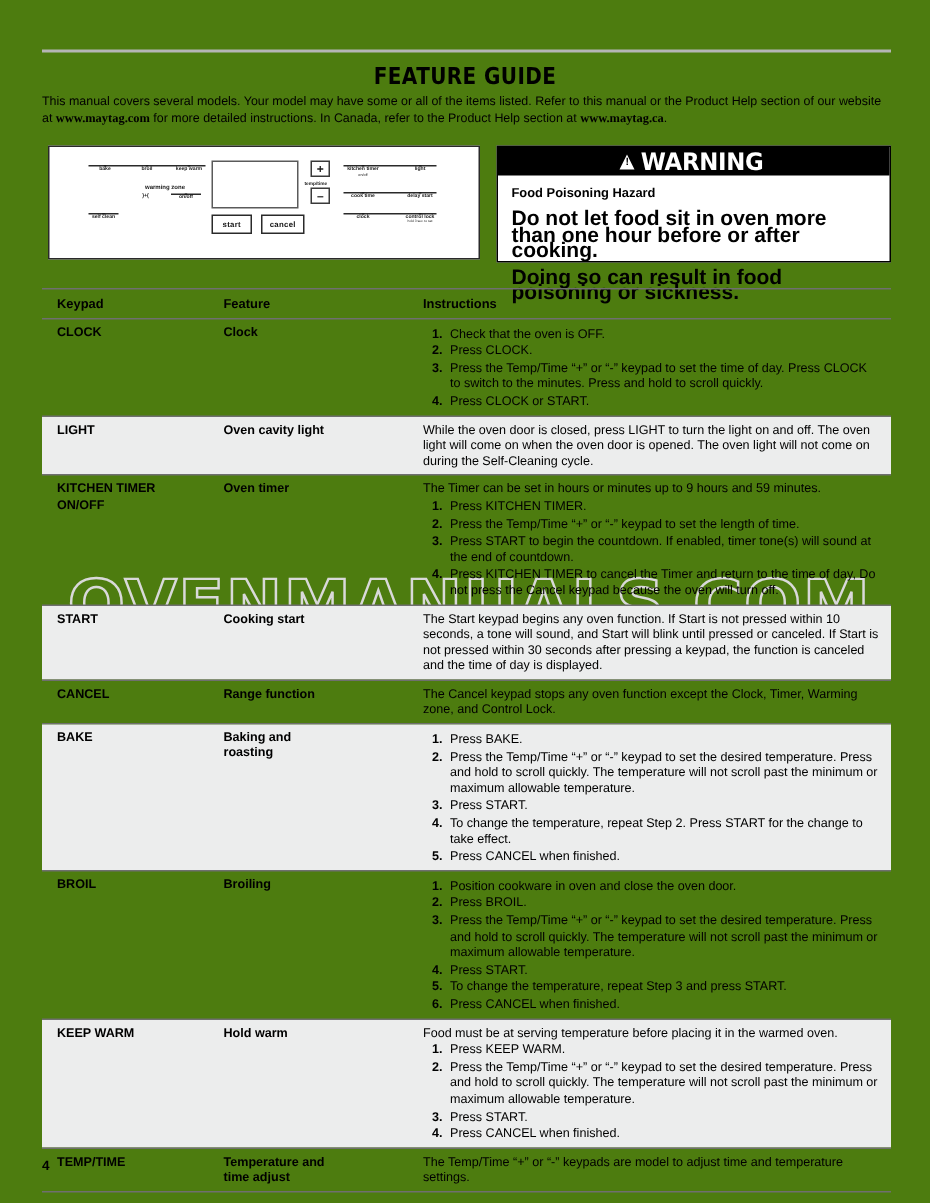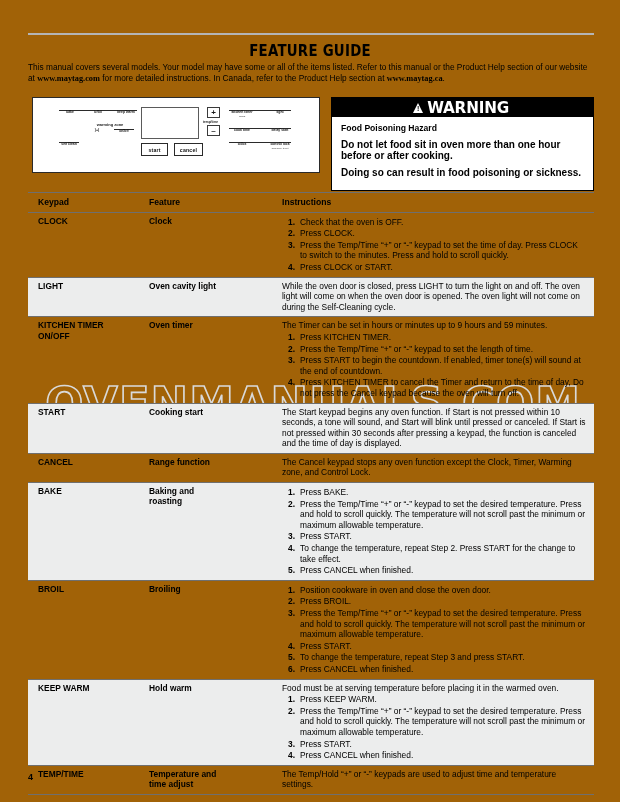--- a/index.html
+++ b/index.html
@@ -17,7 +17,7 @@
     position: relative;
     width: 620px;
     height: 802px;
-    background: #a16207;
+    background: #4d7c0f;
   }
 
   

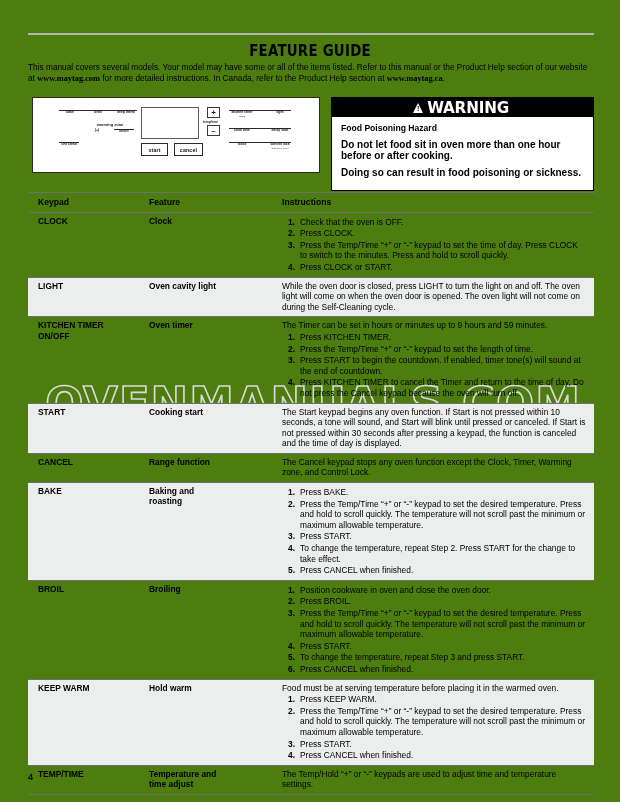--- a/index.html
+++ b/index.html
@@ -136,7 +136,7 @@
   .warn-box {
     position: absolute;
     left: 331px; top: 97px;
-    width: 263px; height: 94px;
+    width: 263px; height: 78px;
     border: 1.5px solid #000;
     background: #fff;
   }

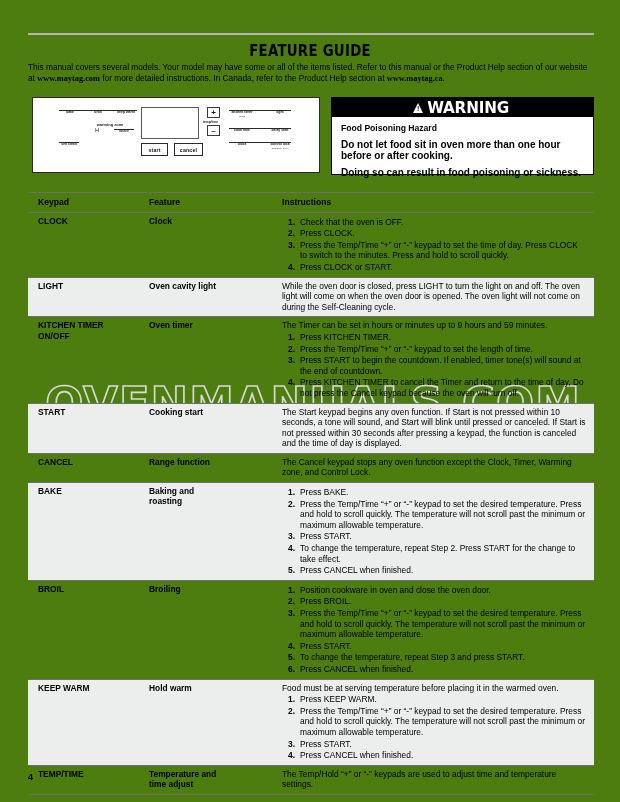--- a/index.html
+++ b/index.html
@@ -183,7 +183,7 @@
   }
   .warn-line {
     font-weight: bold;
-    font-size: 10px;
+    font-size: 14px;
     line-height: 10.5px;
     margin-bottom: 7px;
   }

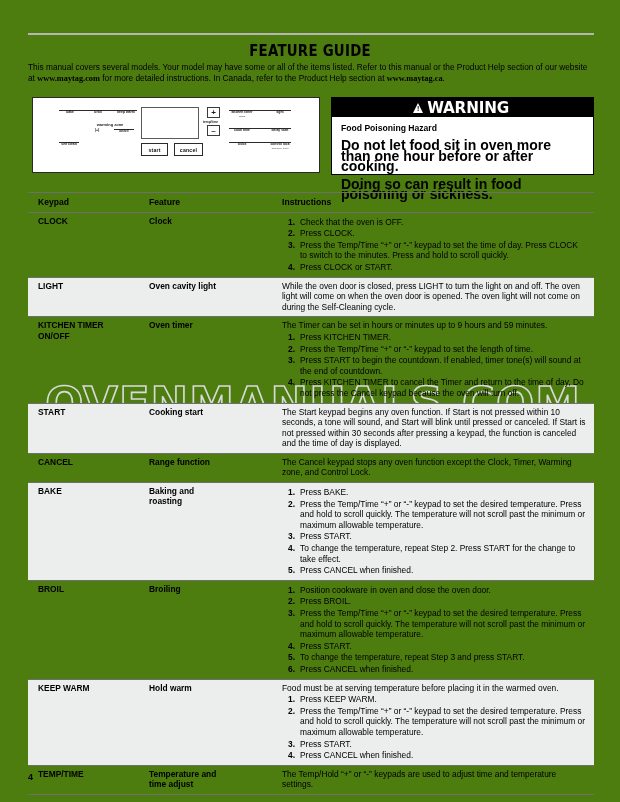--- a/index.html
+++ b/index.html
@@ -496,7 +496,7 @@
           <div class="c-keypad">TEMP/TIME</div>
           <div class="c-feature">Temperature and time adjust</div>
           <div class="c-instr">
-            <div class="lead">The Temp/Hold “+” or “-” keypads are used to adjust time and temperature settings.</div>
+            <div class="lead">The Temp/Time “+” or “-” keypads are model to adjust time and temperature settings.</div>
           </div>
         </div>
         <div class="rule"></div>

